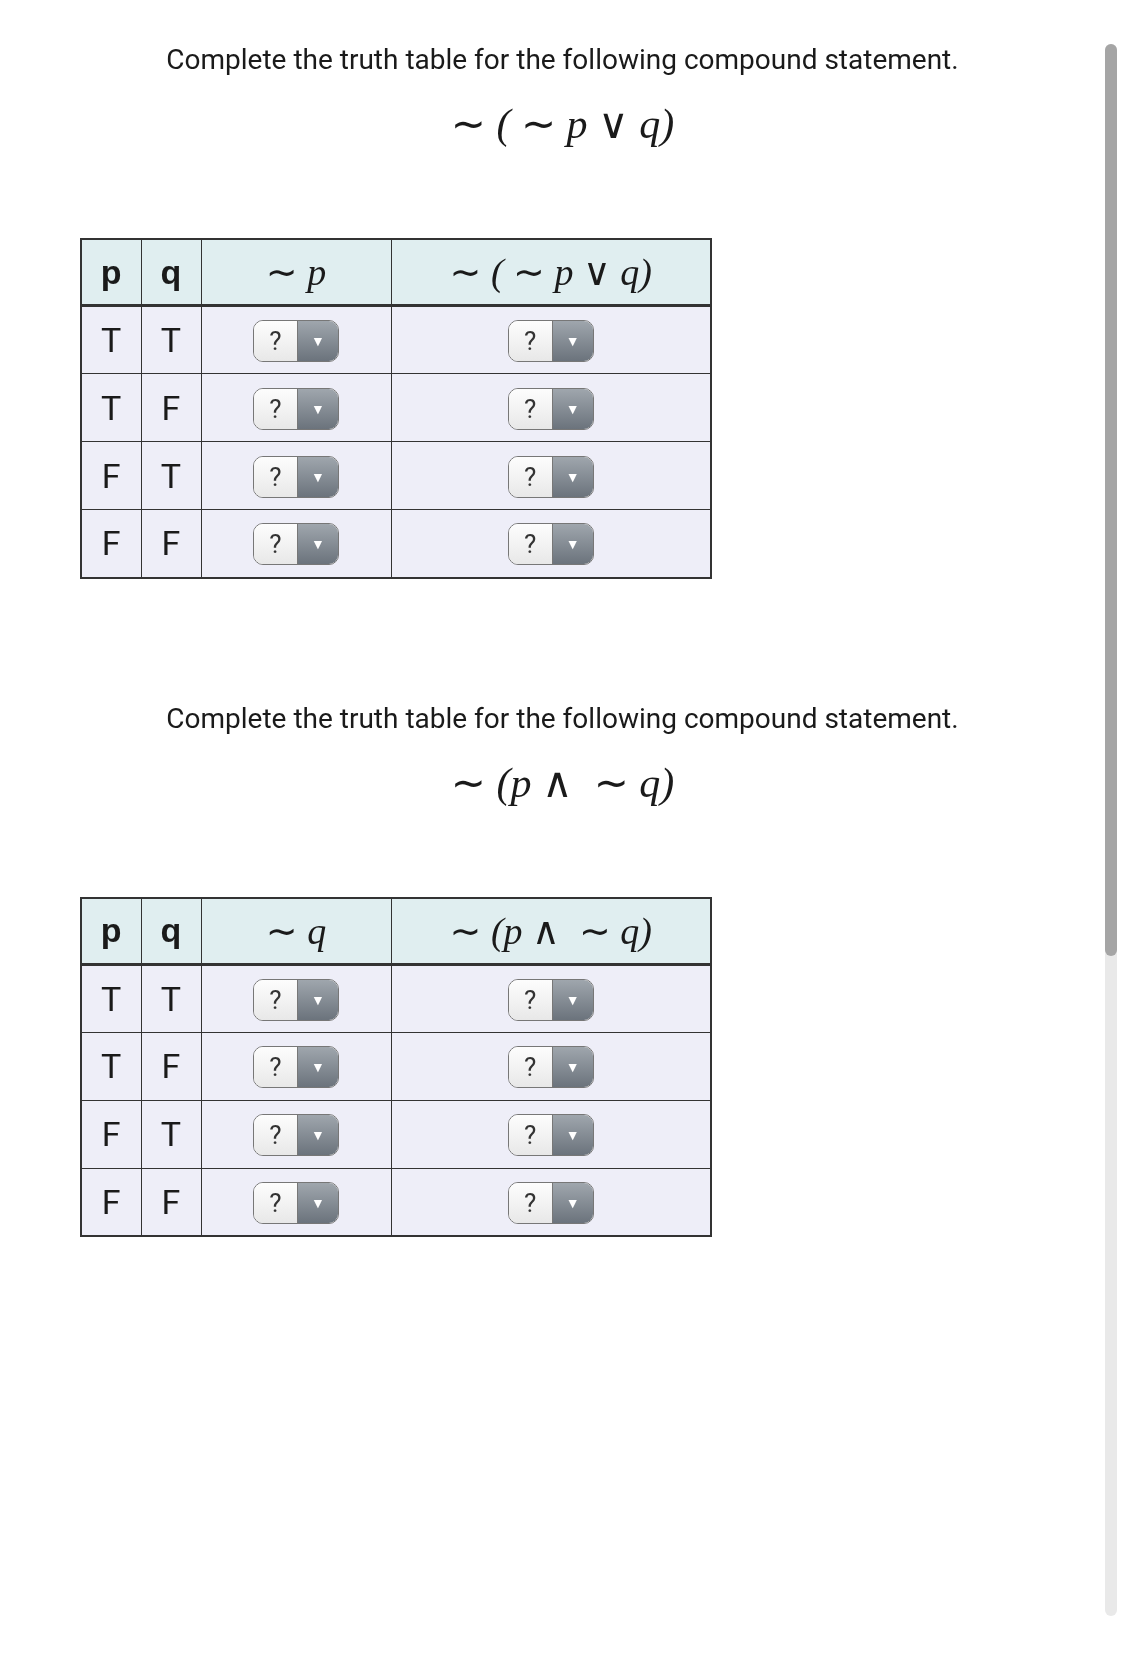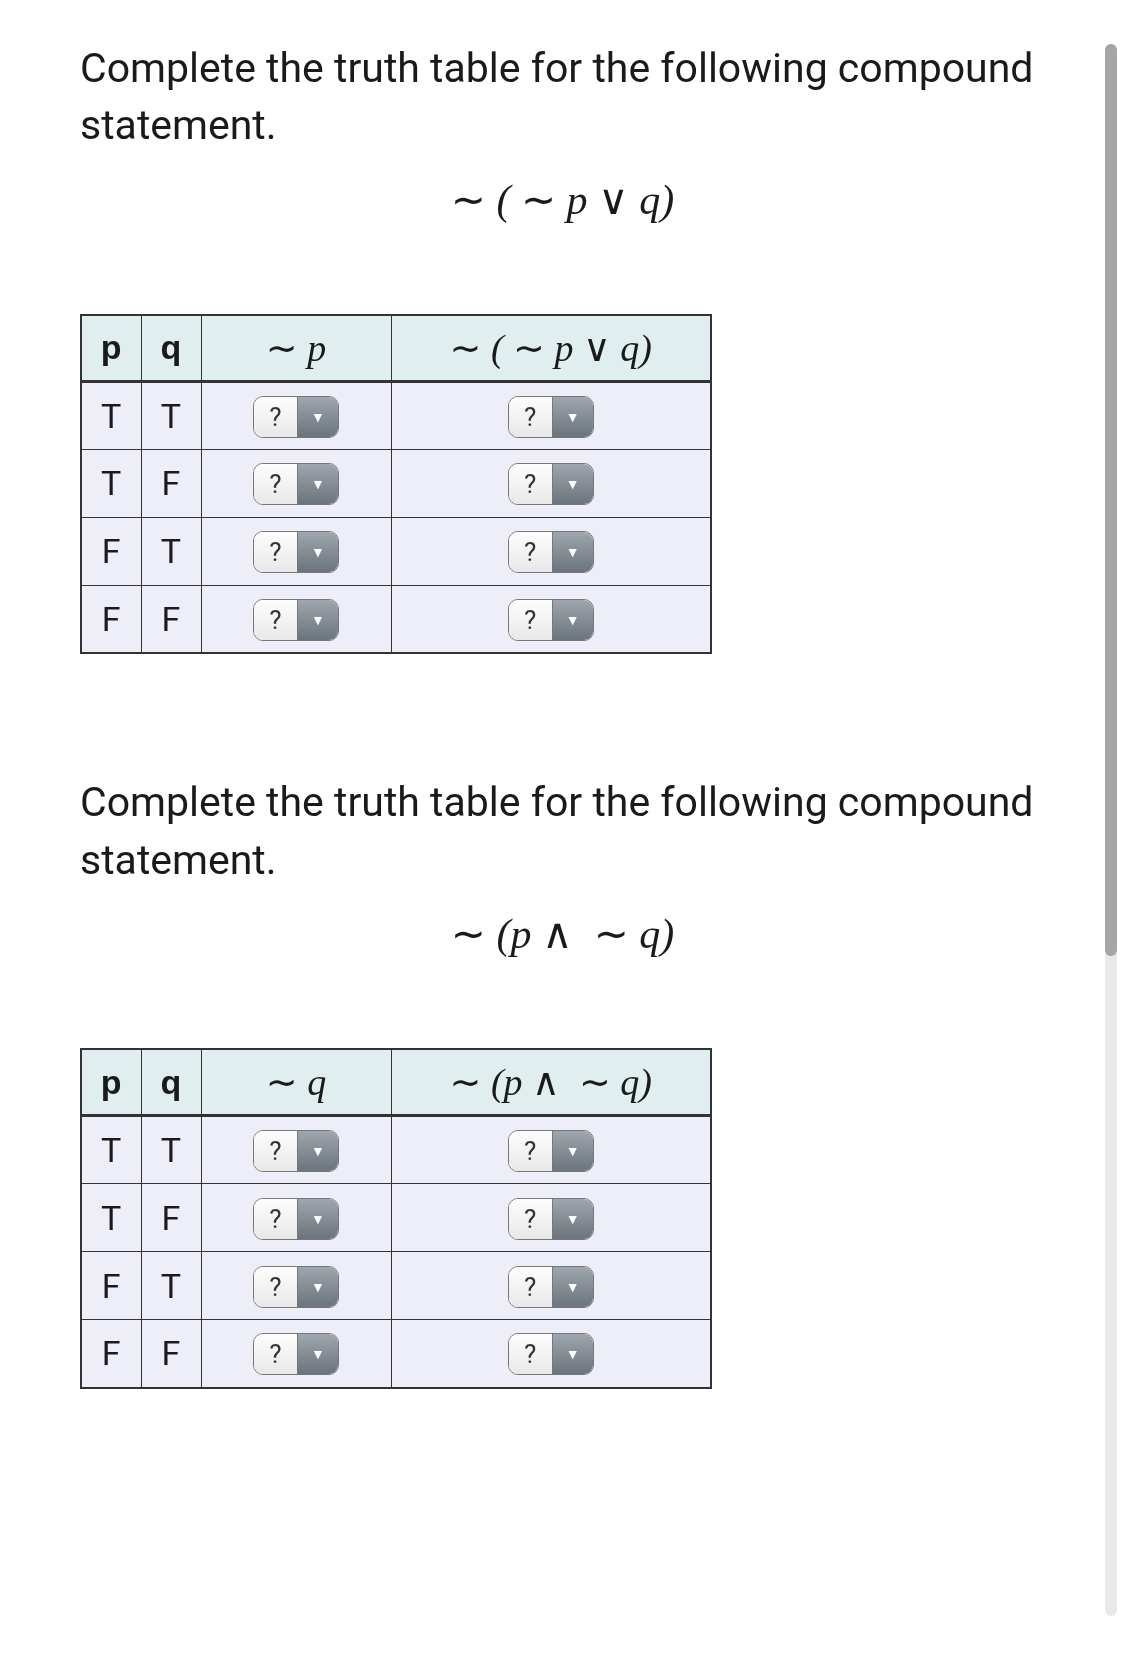--- a/index.html
+++ b/index.html
@@ -16,9 +16,10 @@
       position: relative;
     }
     .prompt-text {
-      font-size: 41px;
+      font-size: 28px;
       line-height: 1.4;
       margin-bottom: 20px;
+      text-align: center;
     }
     .formula-container {
       text-align: center;

